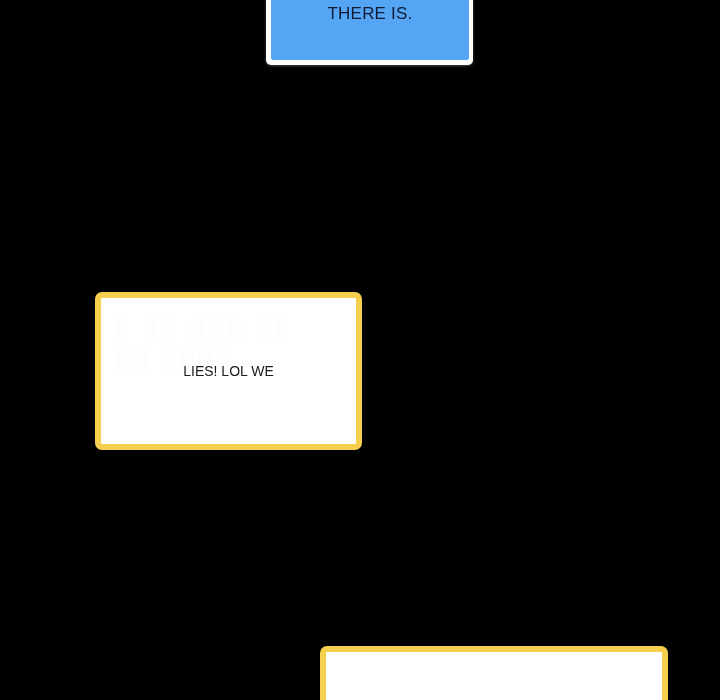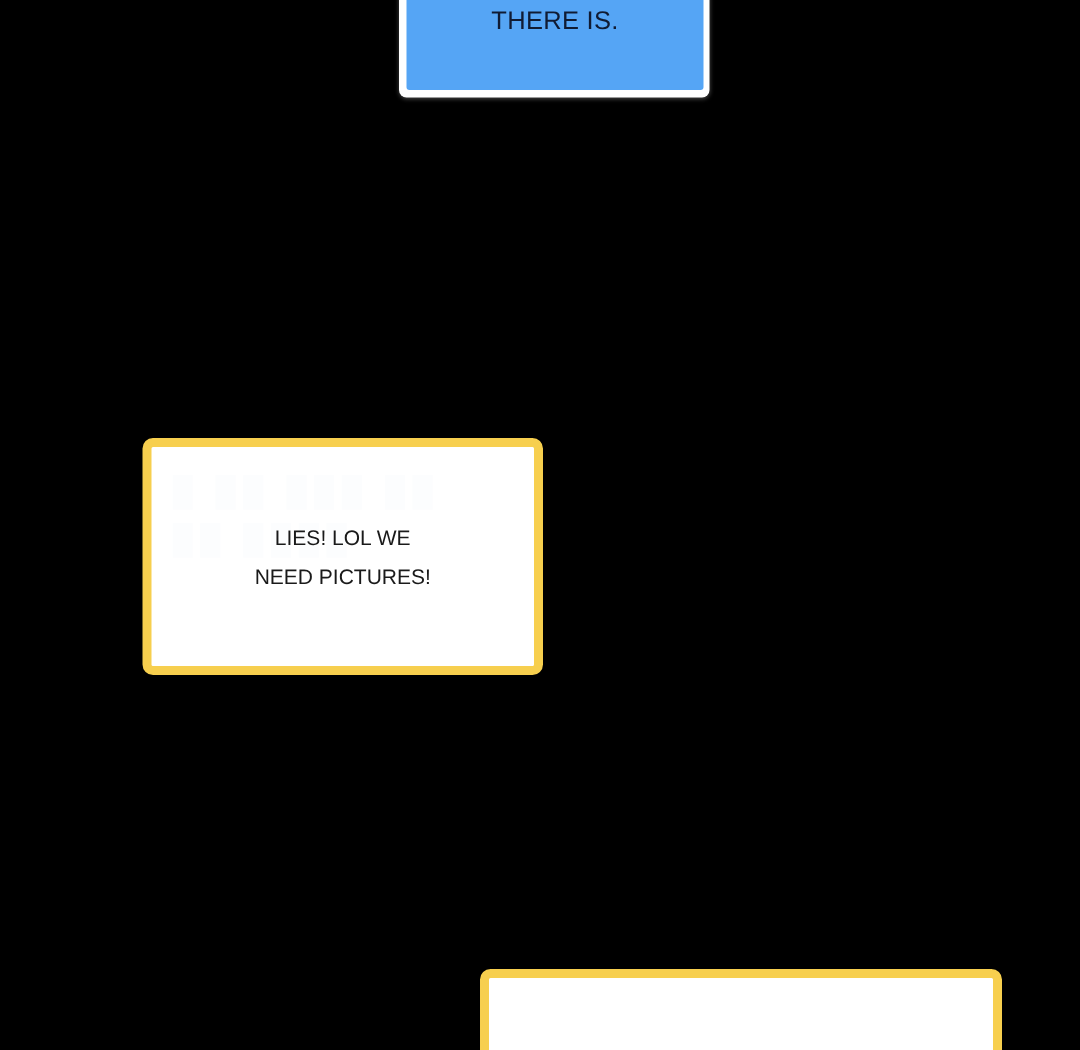--- a/index.html
+++ b/index.html
@@ -153,7 +153,6 @@
     <span class="ghost-line">█ ██ ███ ██</span>
     <span class="ghost-line-2">██ ████</span>
     <span class="card-text">LIES! LOL WE</span>
-    <span class="card-text">NEED PICTURES!</span>
   </div>
 
   <div class="card card--yellow card--bottom">

